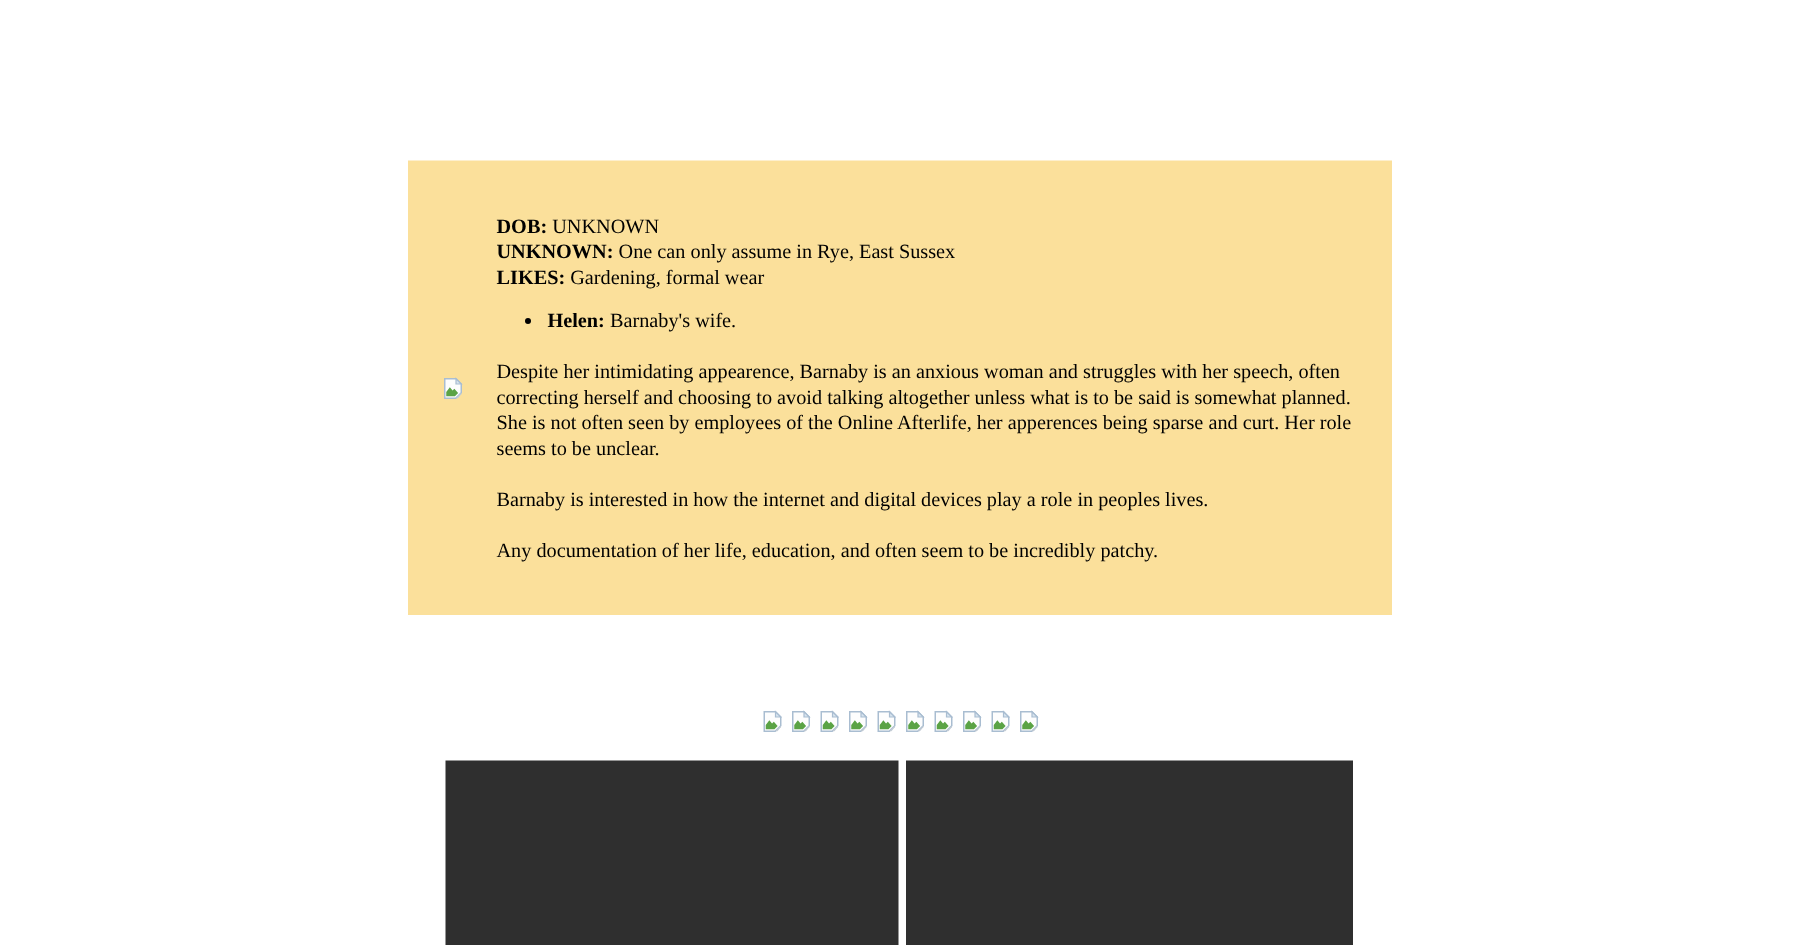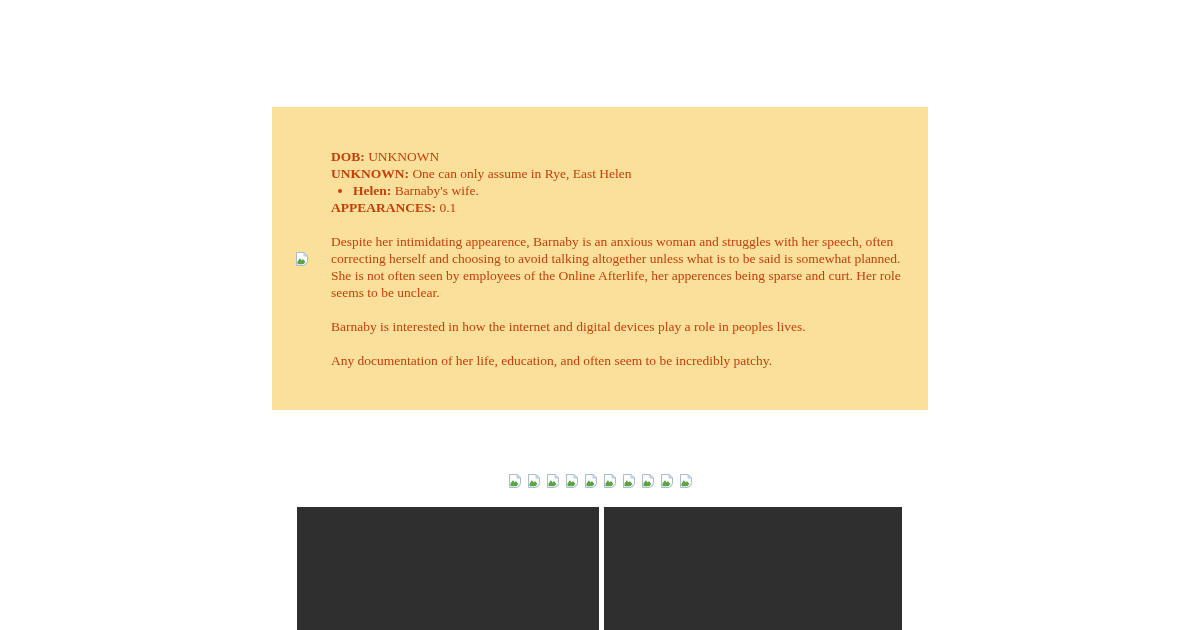--- a/index.html
+++ b/index.html
@@ -38,7 +38,7 @@
   .card-text {
     margin-left: 21px;
     width: 592px;
-    color: #c2410c;
+    color: #000000;
     font-size: 13.5px;
     line-height: 17px;
   }

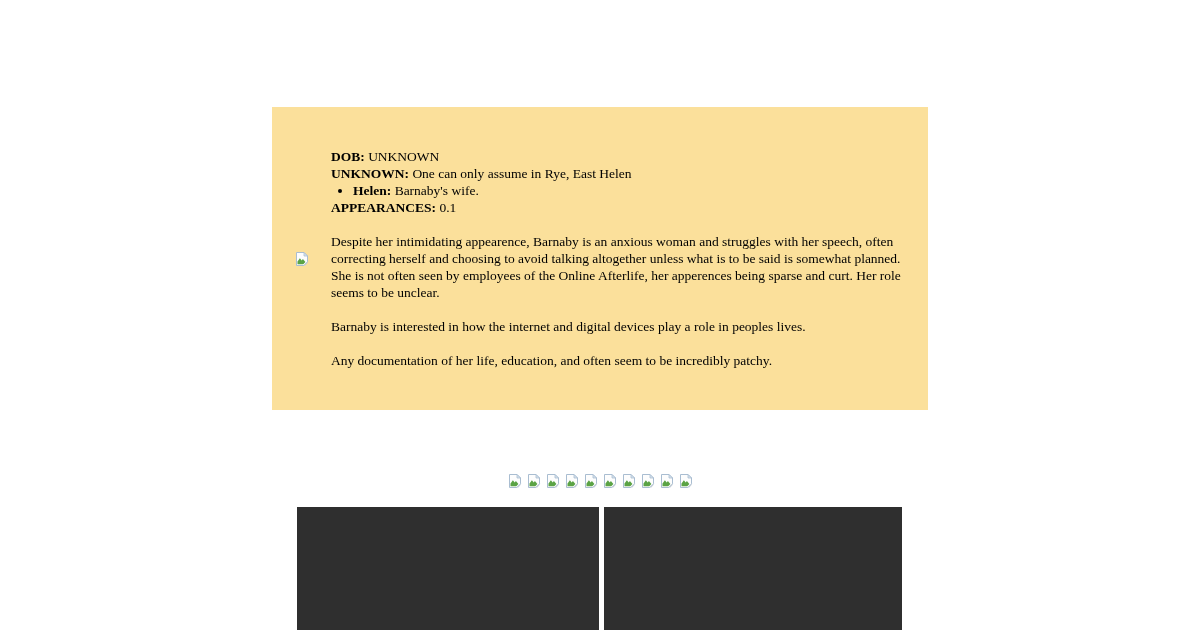--- a/index.html
+++ b/index.html
@@ -102,7 +102,7 @@
     </div>
     <div class="card-text">
       <div class="pline"><span class="lbl">DOB:</span> <span>UNKNOWN</span></div>
-      <div class="pline"><span class="lbl">UNKNOWN:</span> <span>One can only assume in Rye, East Helen</span></div>
+      <div class="pline"><span class="lbl">UNKNOWN:</span> <span>One can only assume in Rye, East Sussex</span></div>
       <ul>
         <li><span class="rel-name">Helen:</span> <span>Barnaby's wife.</span></li>
       </ul>

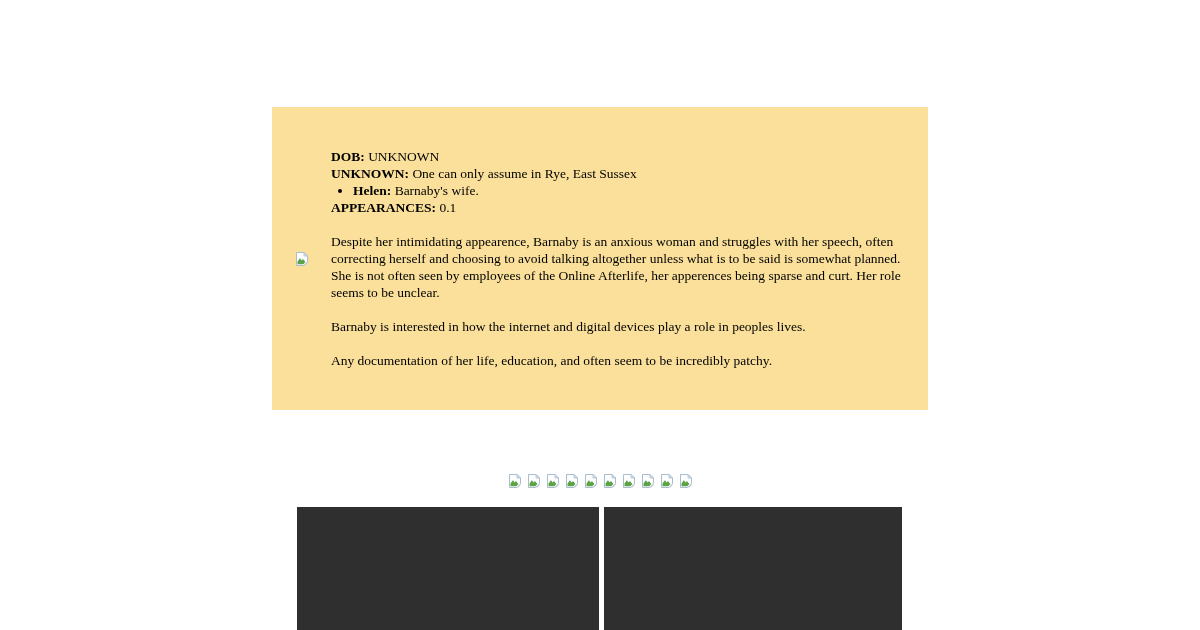--- a/index.html
+++ b/index.html
@@ -103,6 +103,7 @@
     <div class="card-text">
       <div class="pline"><span class="lbl">DOB:</span> <span>UNKNOWN</span></div>
       <div class="pline"><span class="lbl">UNKNOWN:</span> <span>One can only assume in Rye, East Sussex</span></div>
+      <div class="pline"><span class="lbl">LIKES:</span> <span>Gardening, formal wear</span></div>
       <ul>
         <li><span class="rel-name">Helen:</span> <span>Barnaby's wife.</span></li>
       </ul>

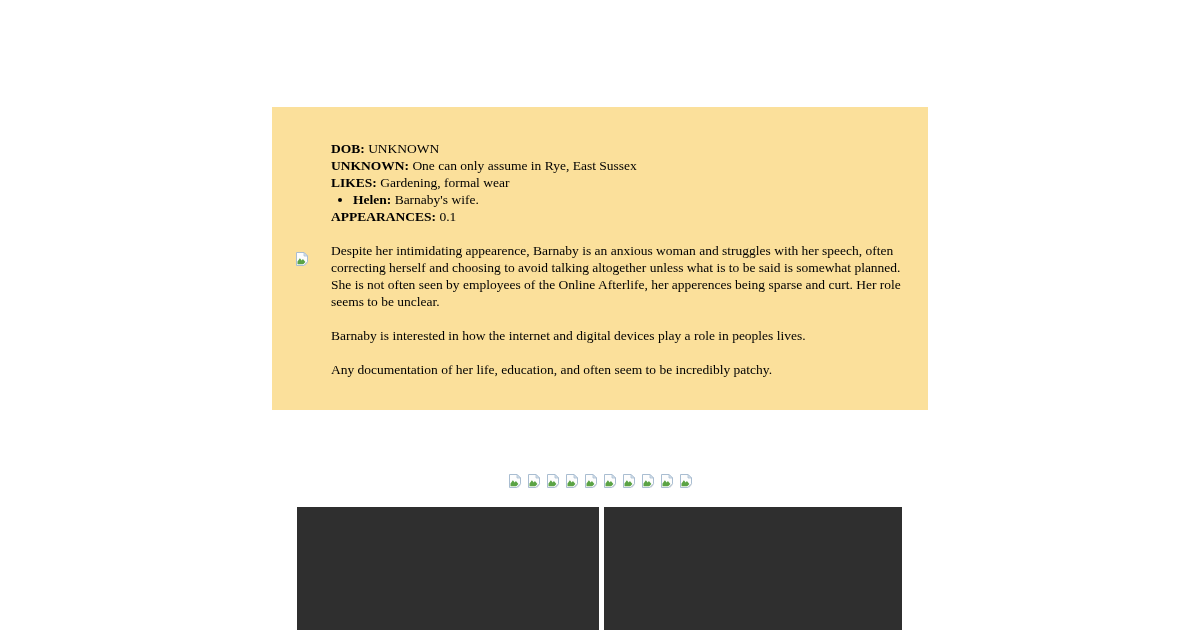--- a/index.html
+++ b/index.html
@@ -47,7 +47,7 @@
     margin: 0;
     padding-left: 22px;
   }
-  .card-text li { margin: 0; }
+  .card-text li { margin: 12px; }
   .card-text p {
     margin: 17px 0 0 0;
   }

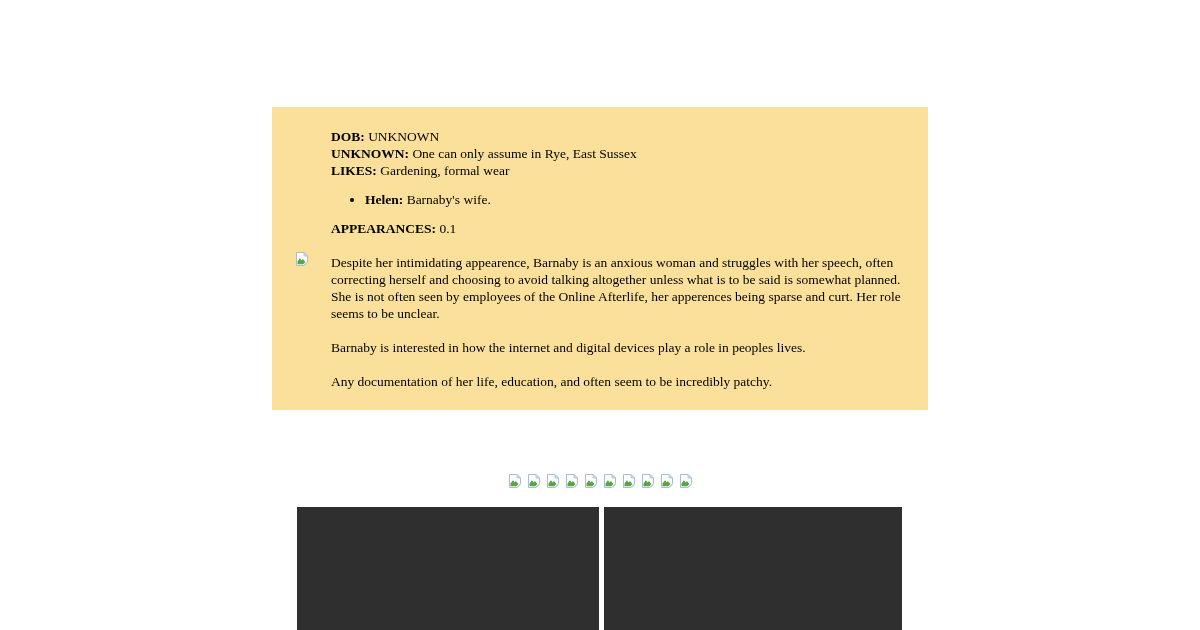--- a/index.html
+++ b/index.html
@@ -107,7 +107,6 @@
       <ul>
         <li><span class="rel-name">Helen:</span> <span>Barnaby's wife.</span></li>
       </ul>
-      <div class="pline"><span class="app-label">APPEARANCES:</span> <span>0.1</span></div>
       <p>Despite her intimidating appearence, Barnaby is an anxious woman and struggles with her speech, often correcting herself and choosing to avoid talking altogether unless what is to be said is somewhat planned. She is not often seen by employees of the Online Afterlife, her apperences being sparse and curt. Her role seems to be unclear.</p>
       <p>Barnaby is interested in how the internet and digital devices play a role in peoples lives.</p>
       <p>Any documentation of her life, education, and often seem to be incredibly patchy.</p>

